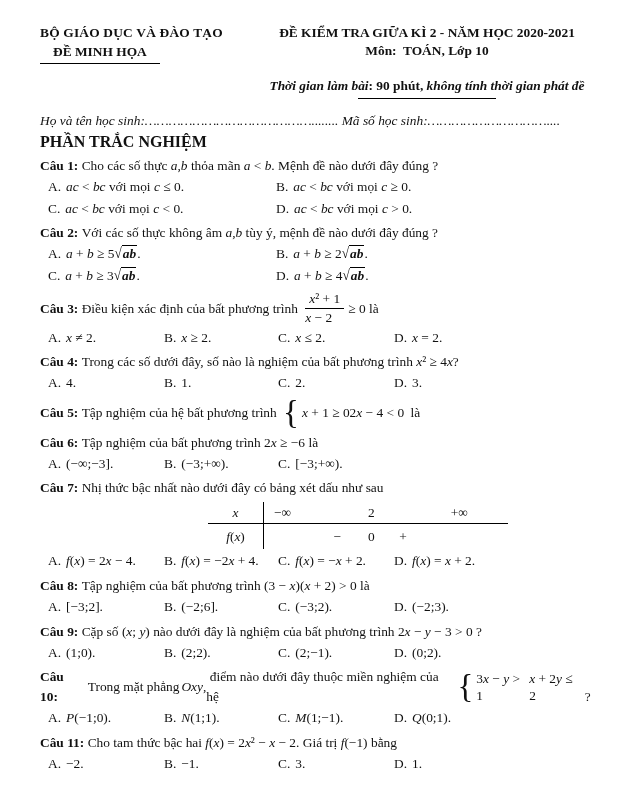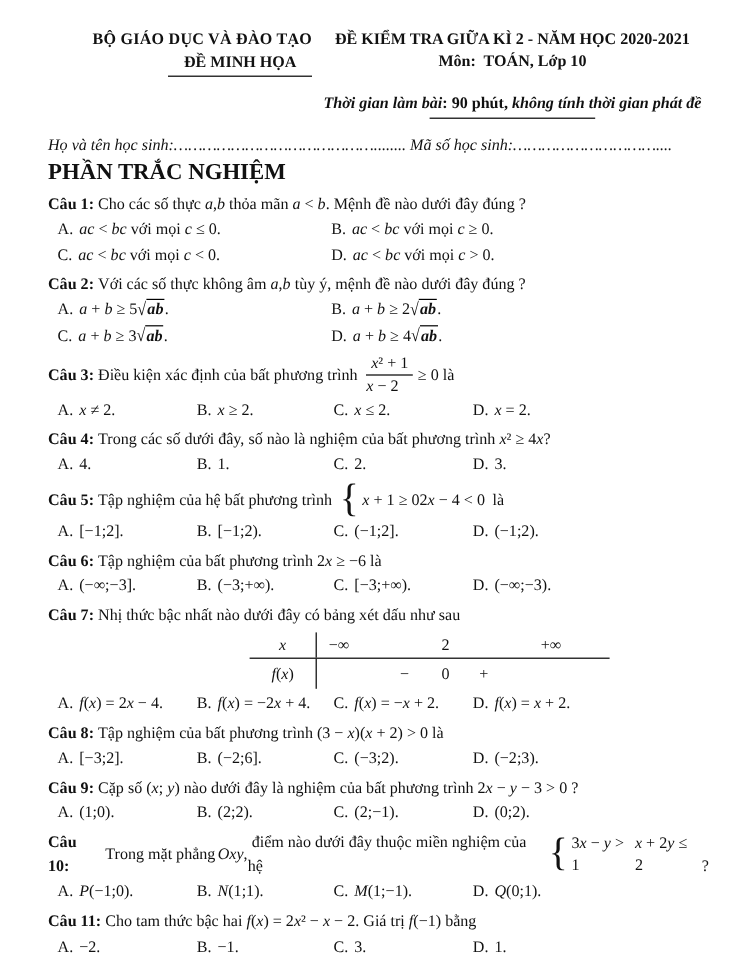--- a/index.html
+++ b/index.html
@@ -12,7 +12,7 @@
 
   
   .hdr { display:flex; }
-  .hdr-left { width:220px; text-align:right; }
+  .hdr-left { width:220px; text-align:left; }
   .hdr-left1 { font-weight:bold; letter-spacing:.2px; }
   .hdr-left2 { display:inline-block; font-weight:bold; margin-top:3px; padding:0 13px 3px; border-bottom:1.5px solid #000; }
   .hdr-right { flex:1; text-align:center; }

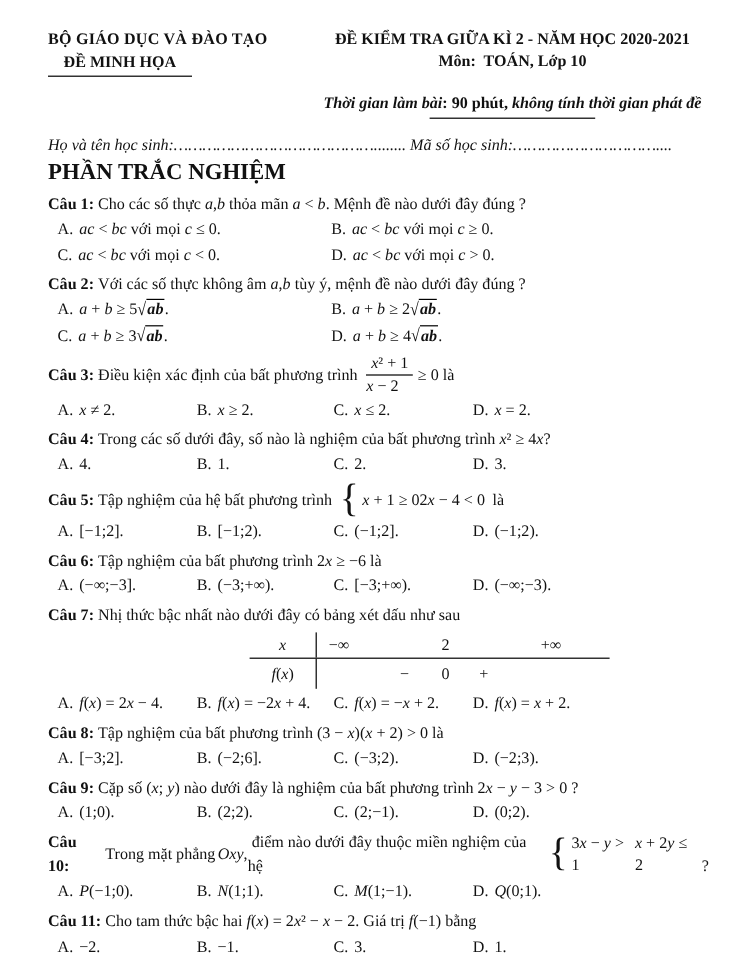--- a/index.html
+++ b/index.html
@@ -23,7 +23,7 @@
   .hdr-rule { width:138px; border-bottom:1.3px solid #000; margin:4px auto 0; }
 
   .student { font-style:italic; margin-top:14px; white-space:pre-wrap; }
-  .section-title { font-weight:bold; margin-top:4px; font-size:19px; }
+  .section-title { font-weight:bold; margin-top:4px; font-size:16px; }
 
   
   .question { margin-top:5px; }

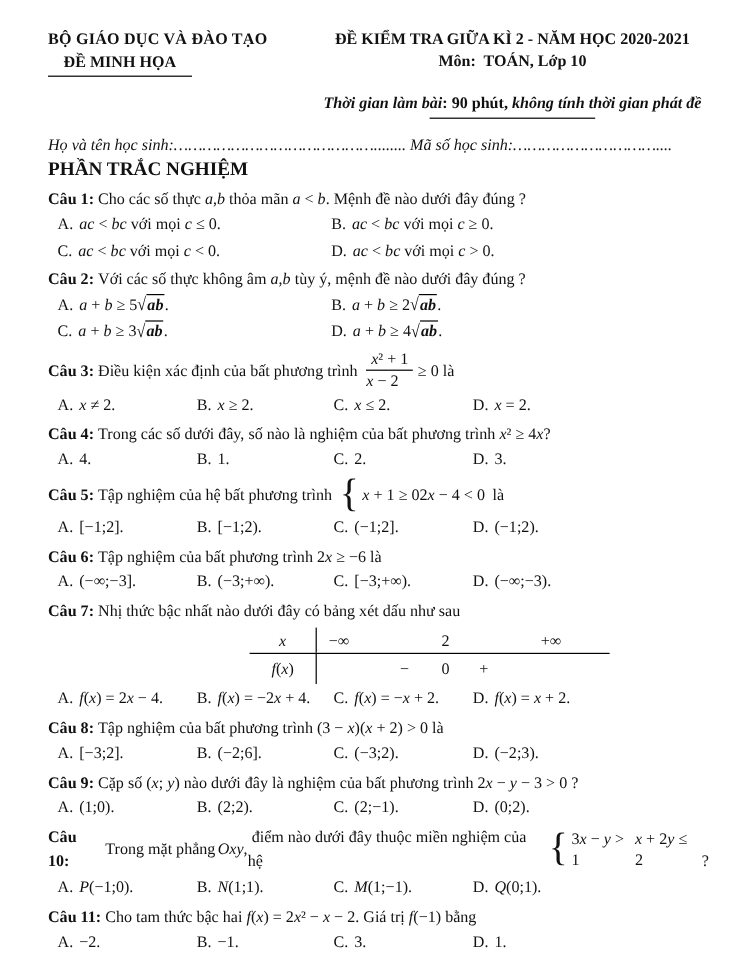--- a/index.html
+++ b/index.html
@@ -123,12 +123,6 @@
       </div>
       <div class="question">
         <div class="prompt center"><span class="qno">Câu 5:</span><span> Tập nghiệm của hệ bất phương trình </span><span class="cases"><span class="brace">{</span><span class="crows"><span class="math"><span class="it">x</span><span> + 1 ≥ 0</span></span><span class="math"><span>2</span><span class="it">x</span><span> − 4 &lt; 0</span></span></span></span><span> là</span></div>
-        <div class="opts cols4">
-          <div class="opt"><span class="olabel">A.</span><span class="math"><span>[−1;2].</span></span></div>
-          <div class="opt"><span class="olabel">B.</span><span class="math"><span>[−1;2).</span></span></div>
-          <div class="opt"><span class="olabel">C.</span><span class="math"><span>(−1;2].</span></span></div>
-          <div class="opt"><span class="olabel">D.</span><span class="math"><span>(−1;2).</span></span></div>
-        </div>
       </div>
       <div class="question">
         <div class="prompt"><span class="qno">Câu 6:</span><span> Tập nghiệm của bất phương trình </span><span class="math"><span>2</span><span class="it">x</span><span> ≥ −6</span></span><span> là</span></div>

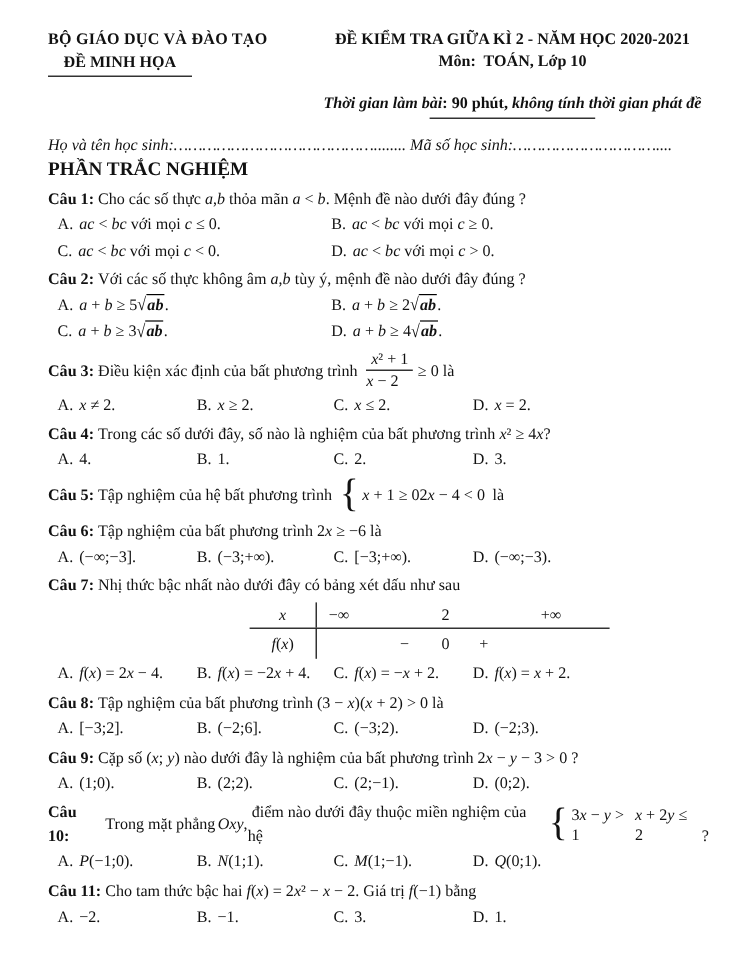--- a/index.html
+++ b/index.html
@@ -130,7 +130,6 @@
           <div class="opt"><span class="olabel">A.</span><span class="math"><span>(−∞;−3].</span></span></div>
           <div class="opt"><span class="olabel">B.</span><span class="math"><span>(−3;+∞).</span></span></div>
           <div class="opt"><span class="olabel">C.</span><span class="math"><span>[−3;+∞).</span></span></div>
-          <div class="opt"><span class="olabel">D.</span><span class="math"><span>(−∞;−3).</span></span></div>
         </div>
       </div>
       <div class="question">

